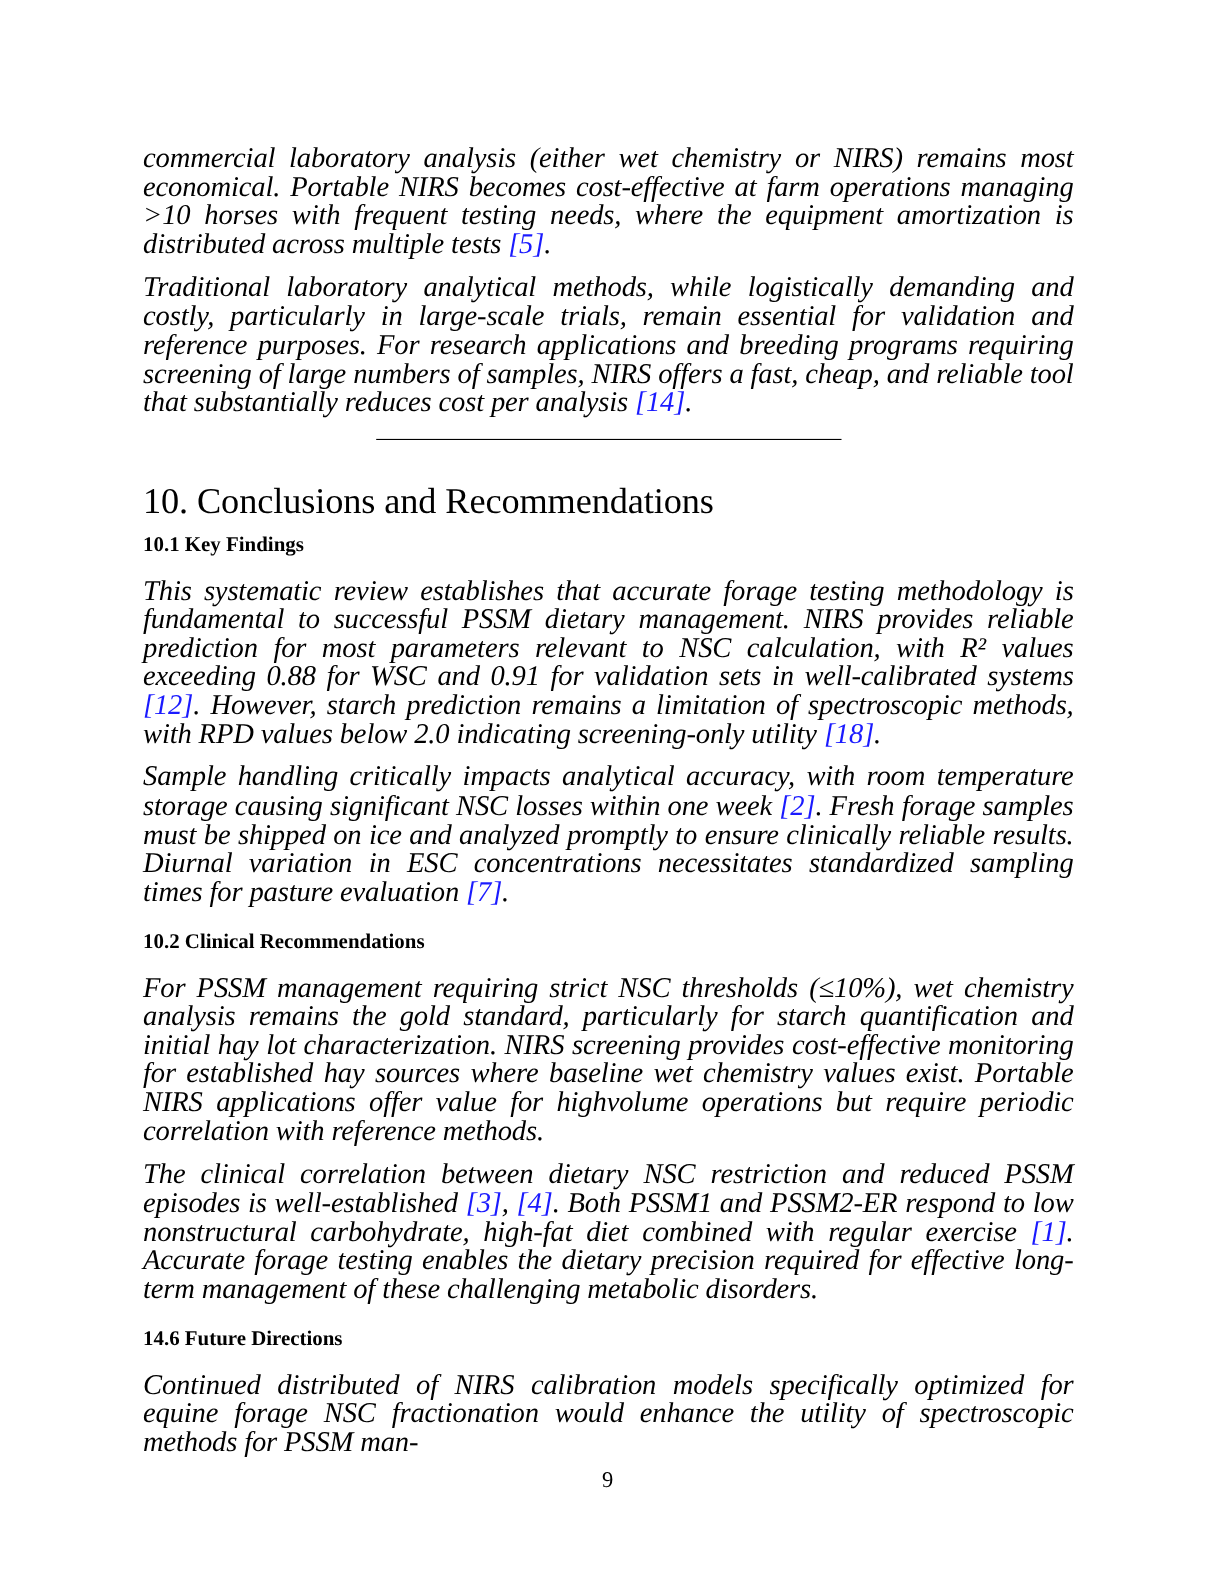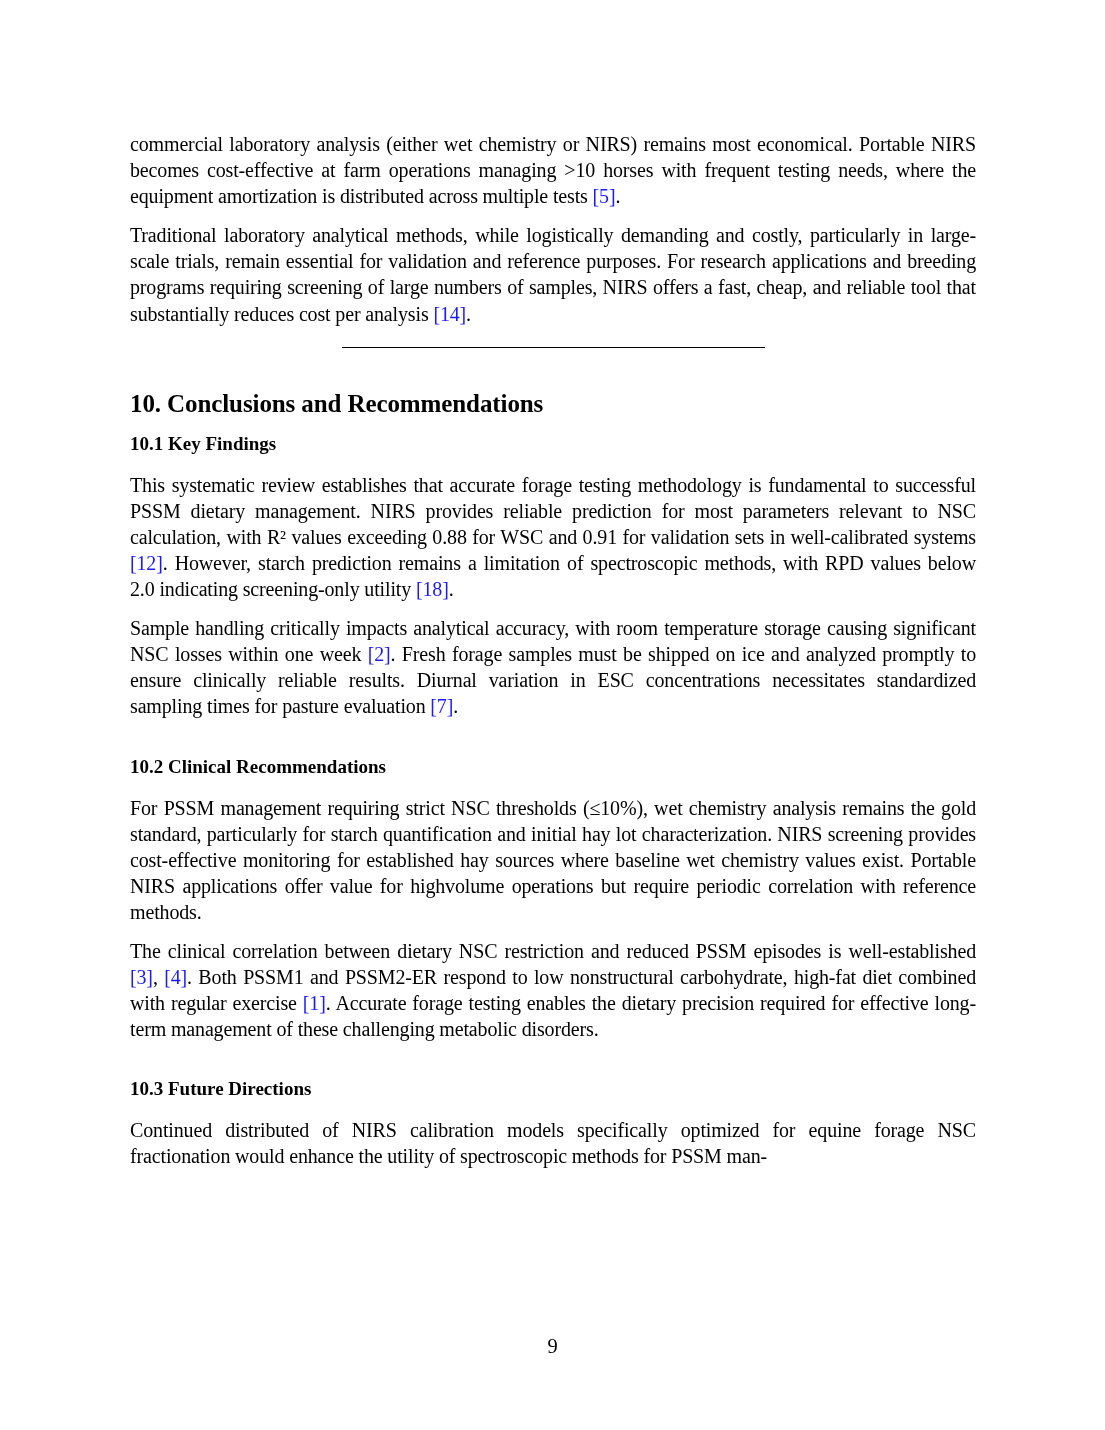--- a/index.html
+++ b/index.html
@@ -23,11 +23,12 @@
   }
   p.body {
     margin: 0 0 13px 0;
-    font-size: 20px;
+    font-size: 26px;
     line-height: 26.1px;
     text-align: justify;
     hyphens: manual;
     letter-spacing: -0.15px;
+    font-style: italic;
   }
   .cite {
     color: #1a1aff;

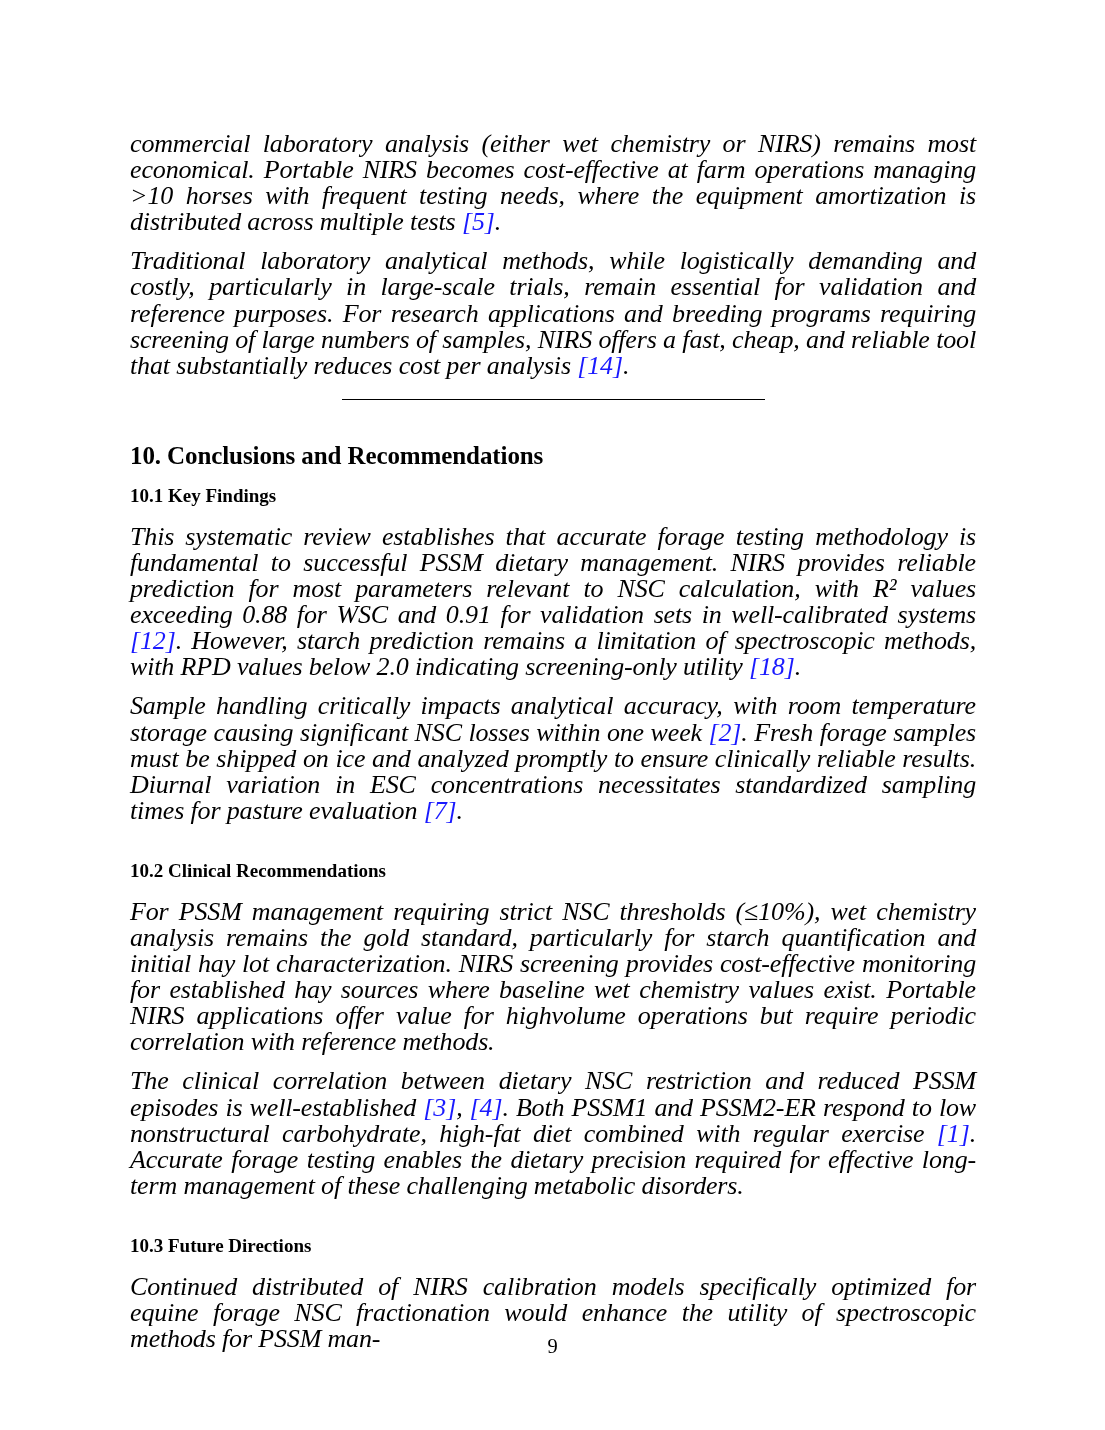--- a/index.html
+++ b/index.html
@@ -43,8 +43,8 @@
   }
   h2.section {
     margin: 40px 0 0 0;
-    font-size: 25px;
-    font-weight: bold;
+    font-size: 33px;
+    font-weight: normal;
     line-height: 32px;
     letter-spacing: -0.1px;
   }

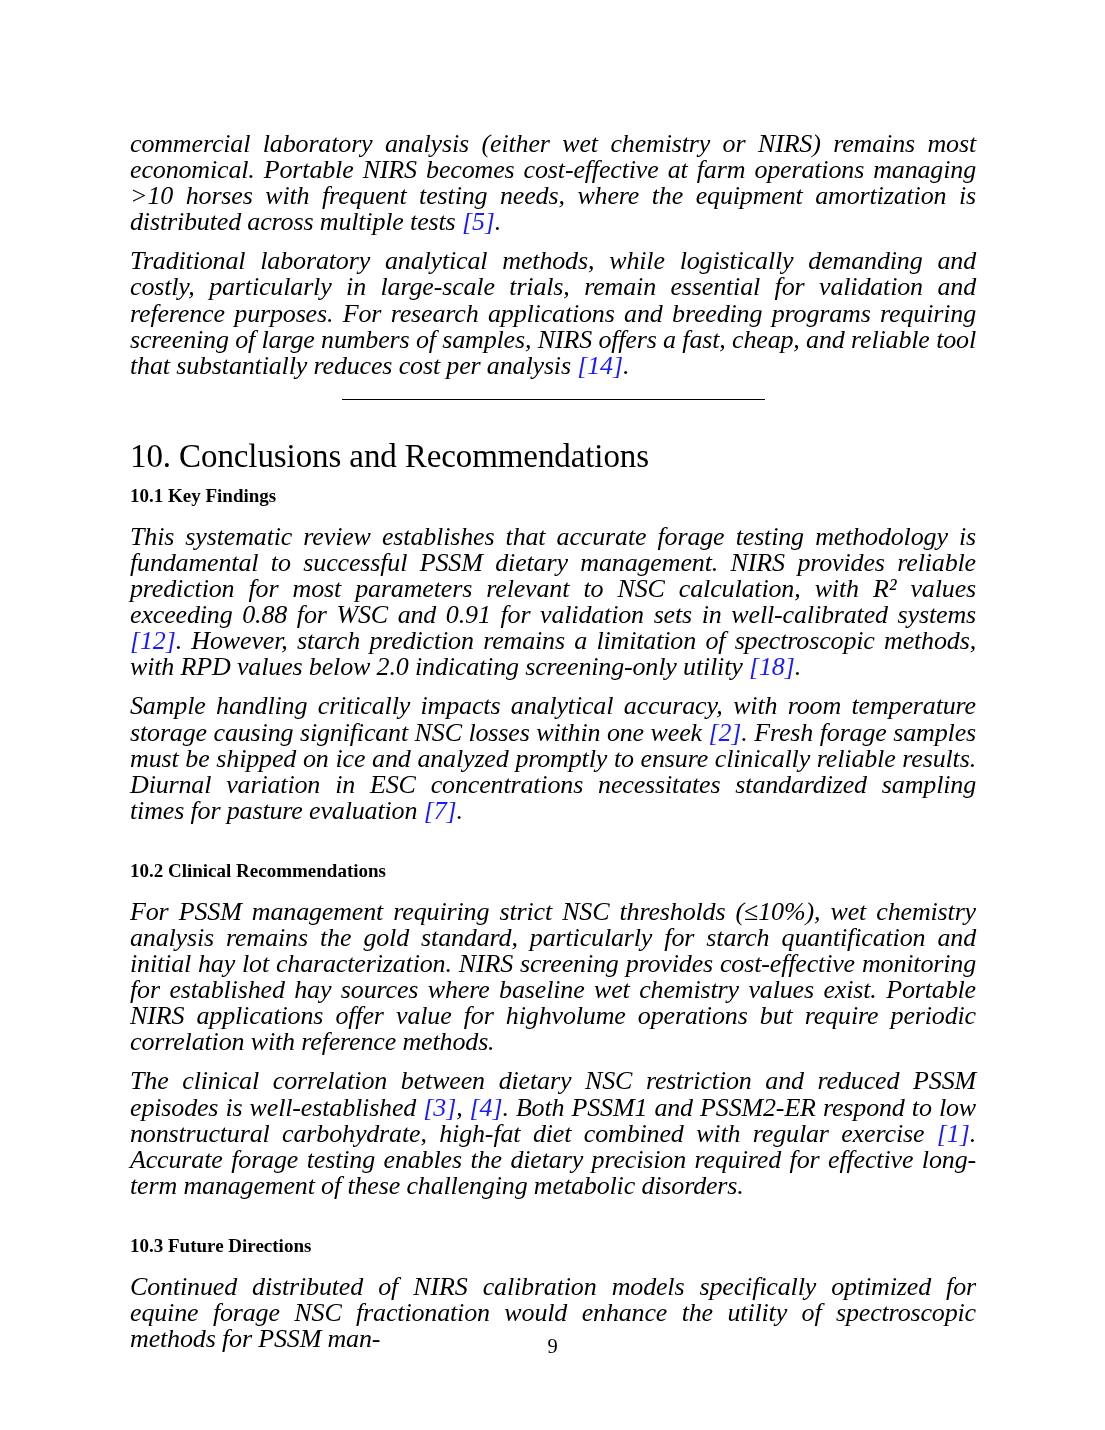--- a/index.html
+++ b/index.html
@@ -55,7 +55,7 @@
     line-height: 26px;
   }
   h3.subsection.spaced {
-    margin-top: 34px;
+    margin-top: 20px;
   }
   .after-h3 {
     margin-top: 15px !important;

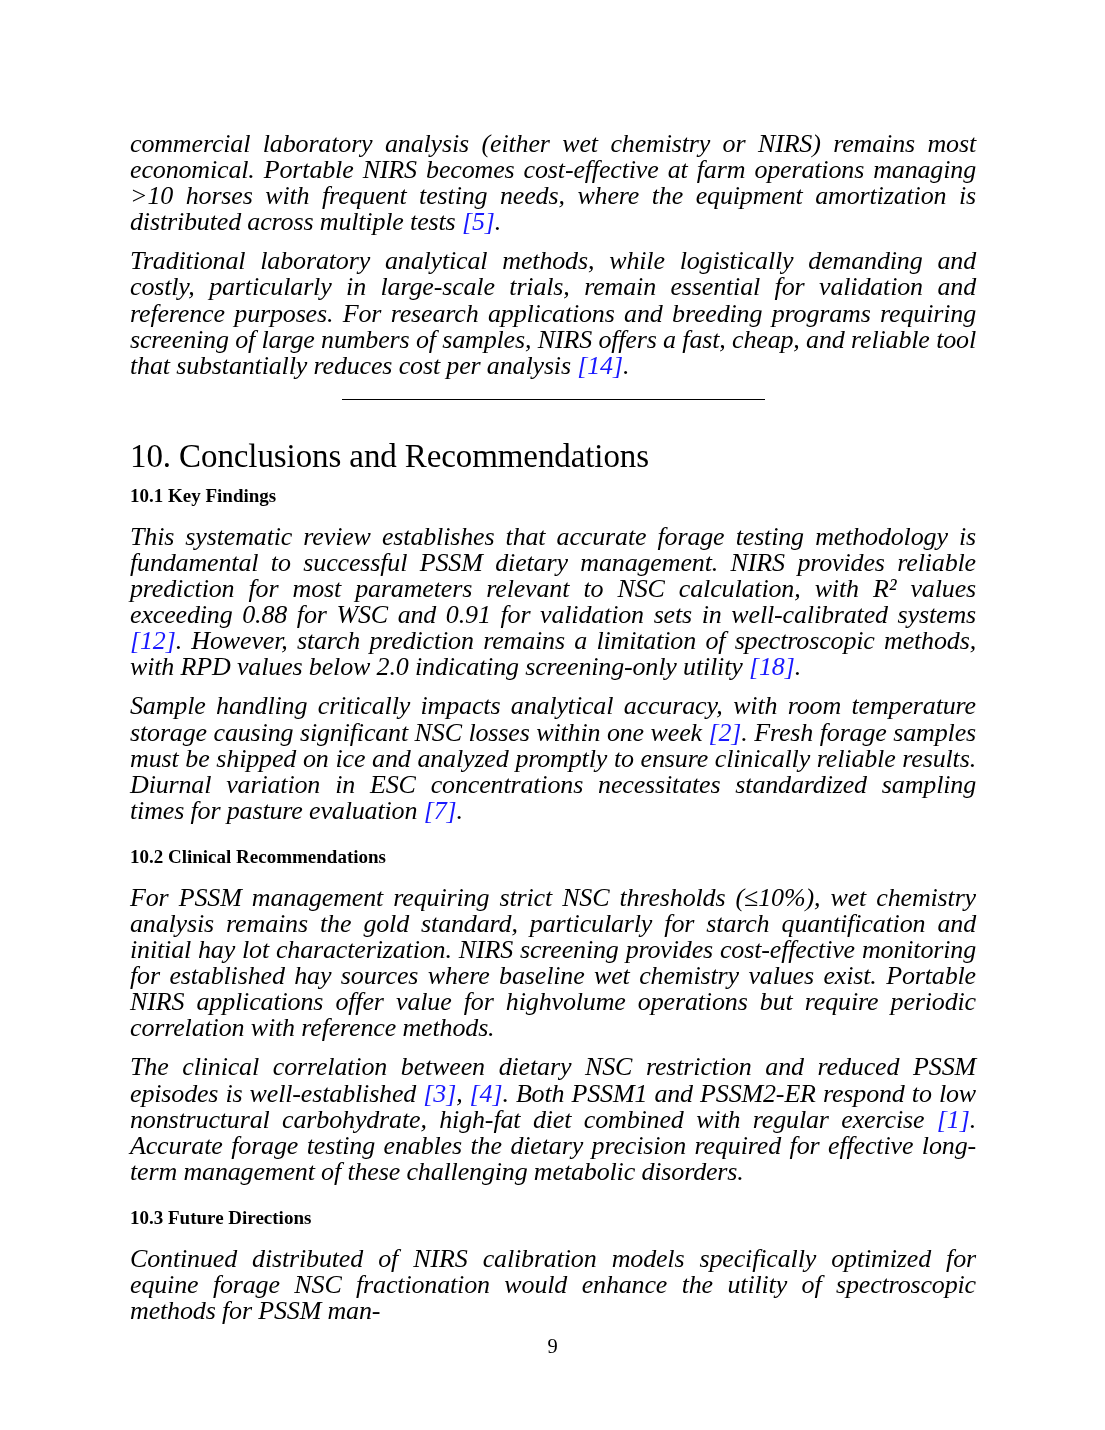--- a/index.html
+++ b/index.html
@@ -95,7 +95,7 @@
 
   <p class="body"><span>The clinical correlation between dietary NSC restriction and reduced PSSM episodes is well-established </span><a class="cite" style="color: rgb(26, 26, 255);">[3]</a><span>, </span><a class="cite" style="color: rgb(26, 26, 255);">[4]</a><span>.  Both PSSM1 and PSSM2-ER respond to low nonstructural carbo­hydrate, high-fat diet combined with regular exercise </span><a class="cite" style="color: rgb(26, 26, 255);">[1]</a><span>.  Accurate forage testing enables the dietary precision required for effective long-term management of these challenging metabolic disorders.</span></p>
 
-  <h3 class="subsection spaced">10.3 Future Directions</h3>
+  <h3 class="subsection spaced">14.6 Future Directions</h3>
 
   <p class="body after-h3">Continued distributed of NIRS calibration models specifically optimized for equine for­age NSC fractionation would enhance the utility of spectroscopic methods for PSSM man-</p>
 

